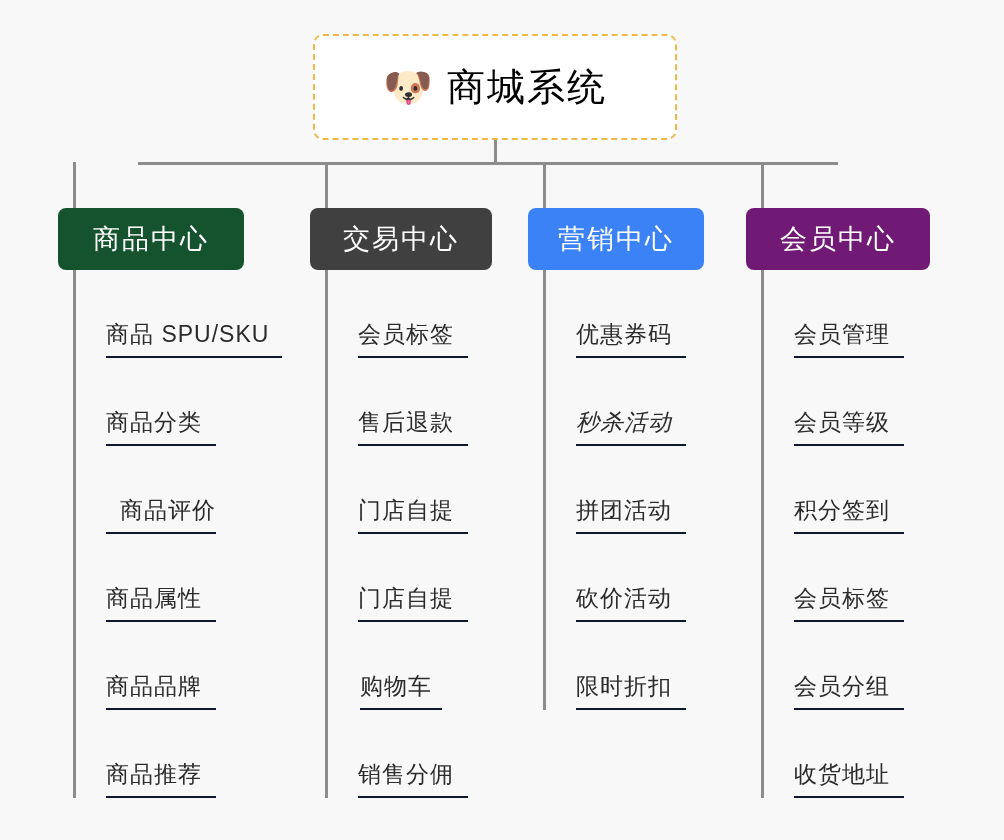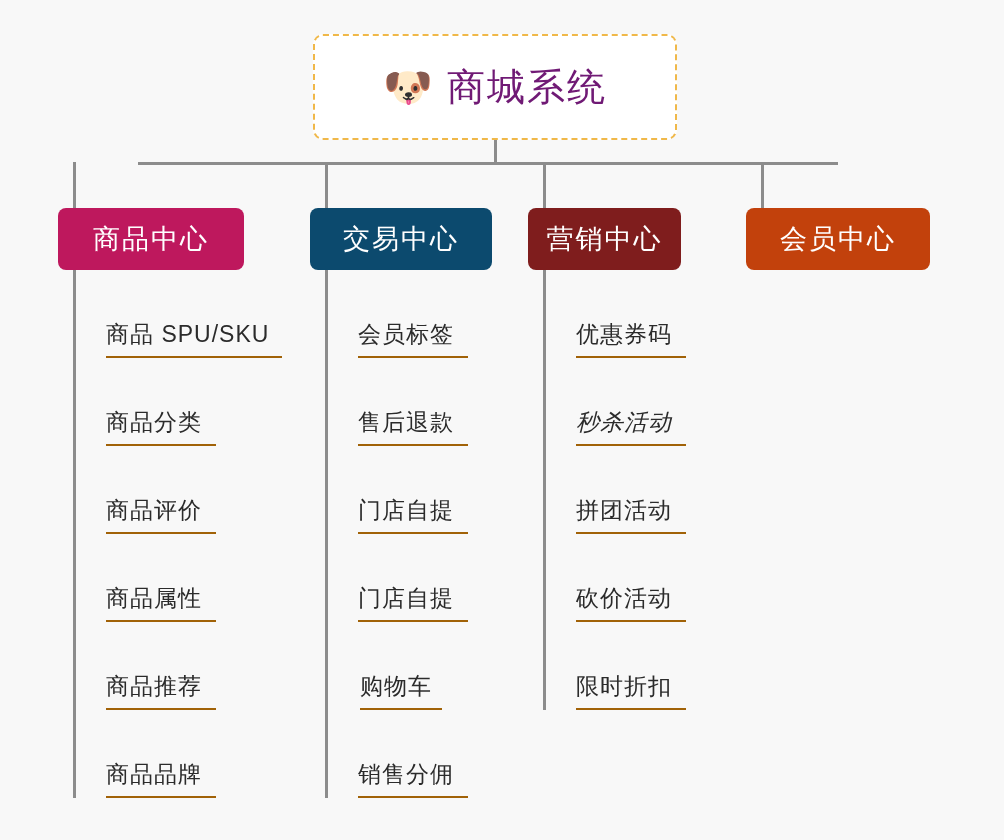--- a/index.html
+++ b/index.html
@@ -43,7 +43,7 @@
   }
   .root-title {
     font-size: 38px;
-    color: #701a75;
+    color: #000000;
     letter-spacing: 2px;
     white-space: nowrap;
   }

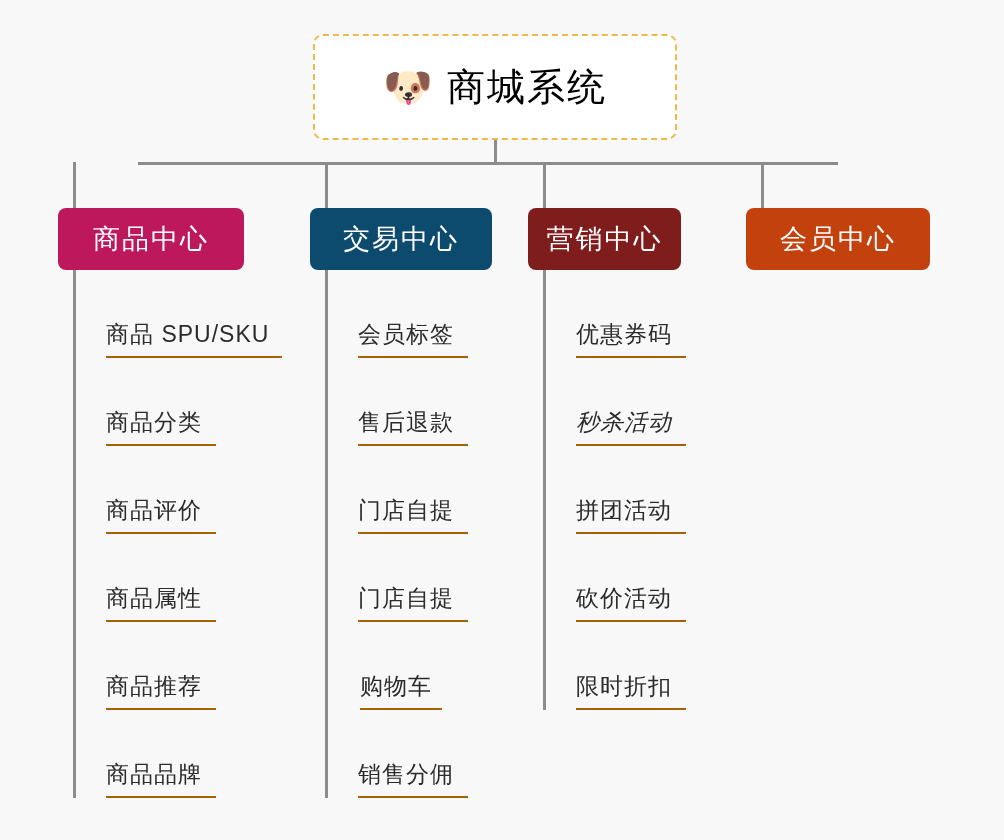--- a/index.html
+++ b/index.html
@@ -125,7 +125,7 @@
 
   <div id="branches">
       <div class="branch" style="left: 58px; width: 186px;">
-        <div class="branch-header" style="background: #be185d; width: 186px;">商品中心</div>
+        <div class="branch-header" style="background: #14532d; width: 186px;">商品中心</div>
         <div class="branch-body">
           <div class="leaf">
             <span class="leaf-text" style="min-width: 176px;">商品 SPU/SKU</span>

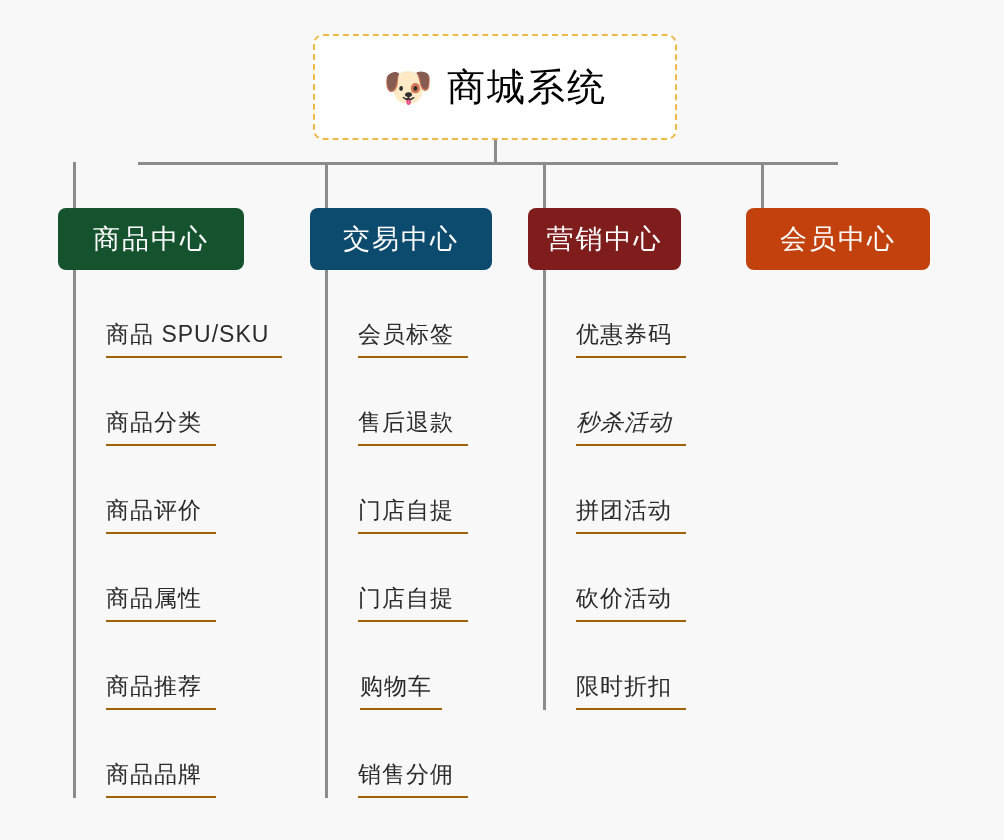--- a/index.html
+++ b/index.html
@@ -148,7 +148,7 @@
         </div>
       </div>
       <div class="branch" style="left: 310px; width: 182px;">
-        <div class="branch-header" style="background: #0c4a6e; width: 182px;">交易中心</div>
+        <div class="branch-header" style="background: #404040; width: 182px;">交易中心</div>
         <div class="branch-body">
           <div class="leaf">
             <span class="leaf-text" style="min-width: 110px;">会员标签</span>

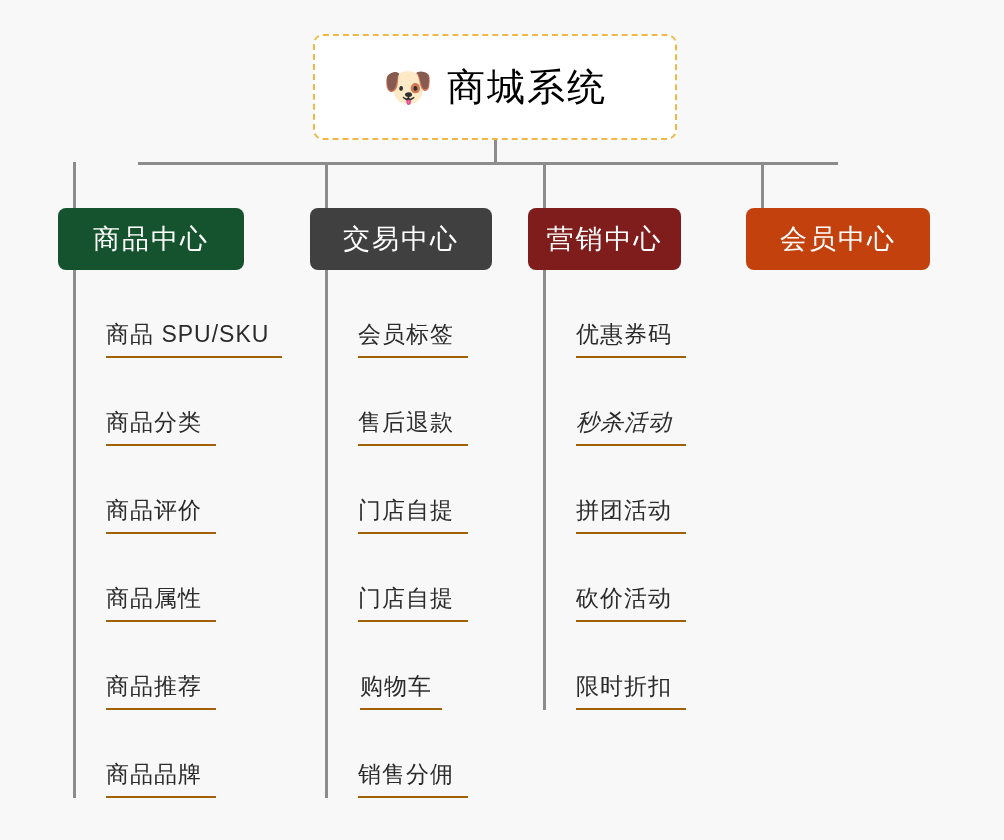--- a/index.html
+++ b/index.html
@@ -171,7 +171,7 @@
         </div>
       </div>
       <div class="branch" style="left: 528px; width: 184px;">
-        <div class="branch-header" style="background: #7f1d1d; width: 153px;">营销中心</div>
+        <div class="branch-header" style="background: #3b82f6; width: 176px;">营销中心</div>
         <div class="branch-body">
           <div class="leaf">
             <span class="leaf-text" style="min-width: 110px;">优惠券码</span>

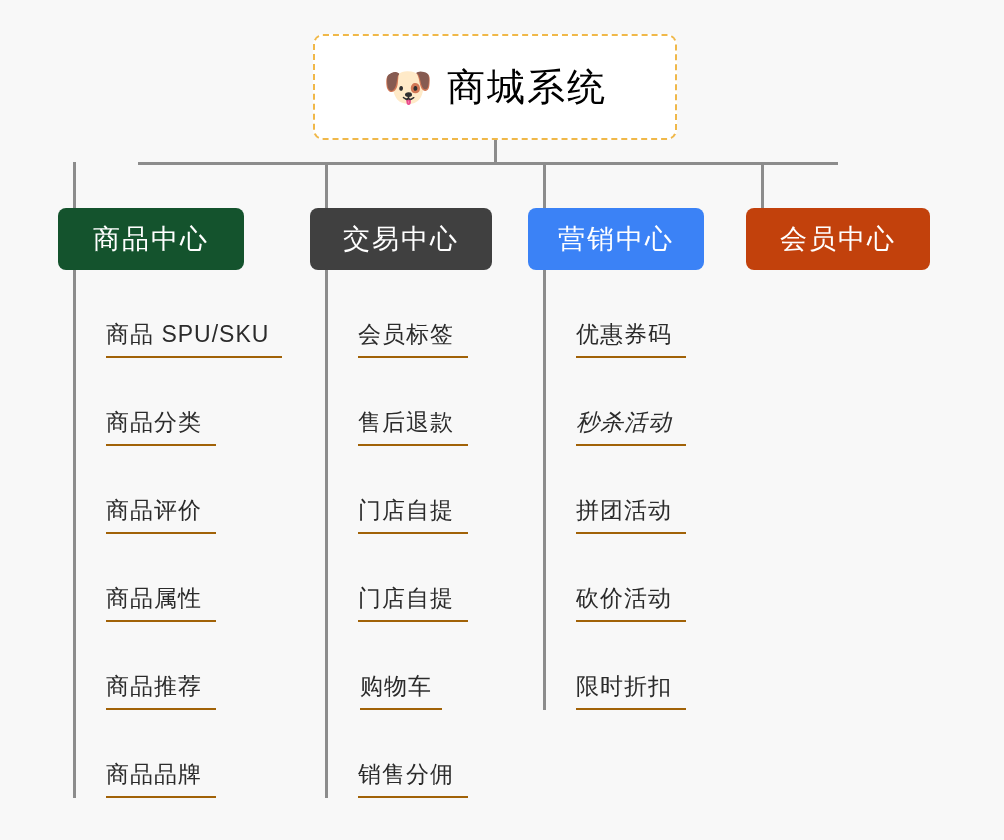--- a/index.html
+++ b/index.html
@@ -191,7 +191,7 @@
         </div>
       </div>
       <div class="branch" style="left: 746px; width: 184px;">
-        <div class="branch-header" style="background: #c2410c; width: 184px;">会员中心</div>
+        <div class="branch-header" style="background: #701a75; width: 184px;">会员中心</div>
       </div>
     </div>
 <div class="conn conn-drop" style="left: 73px;"></div>

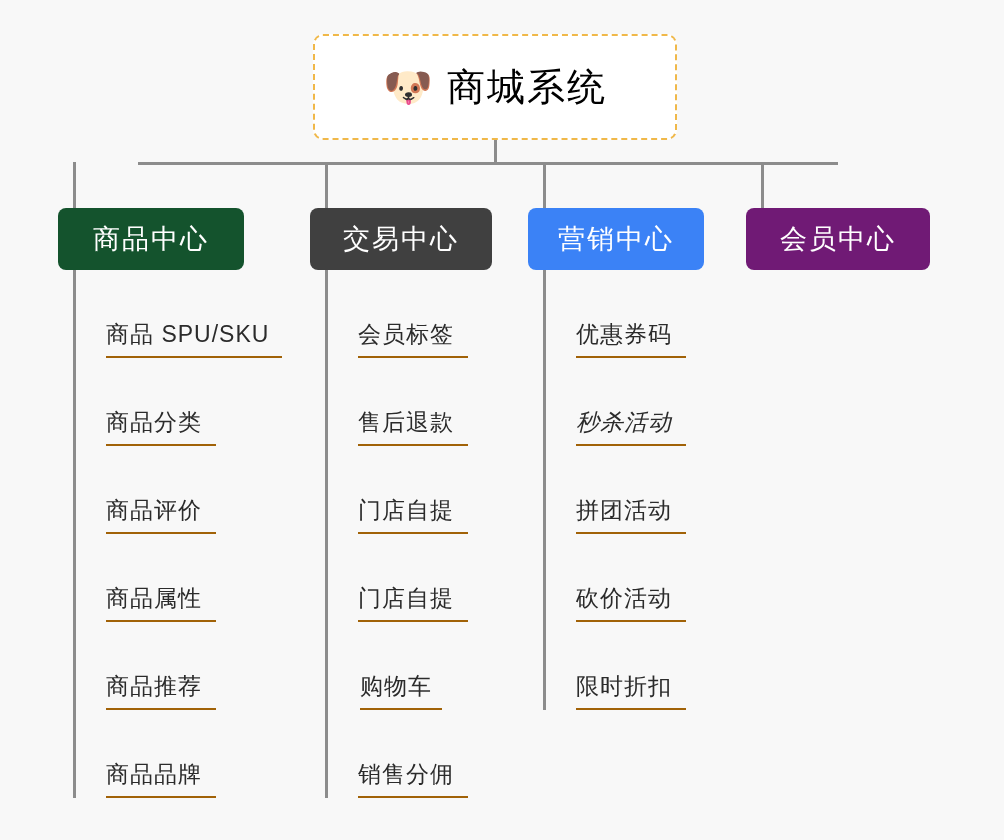--- a/index.html
+++ b/index.html
@@ -103,7 +103,7 @@
     display: inline-block;
     margin-left: 30px;
     padding-bottom: 6px;
-    border-bottom: 2px solid #a16207;
+    border-bottom: 2px solid #0f172a;
     font-size: 23px;
     color: #2b2b2b;
     white-space: nowrap;

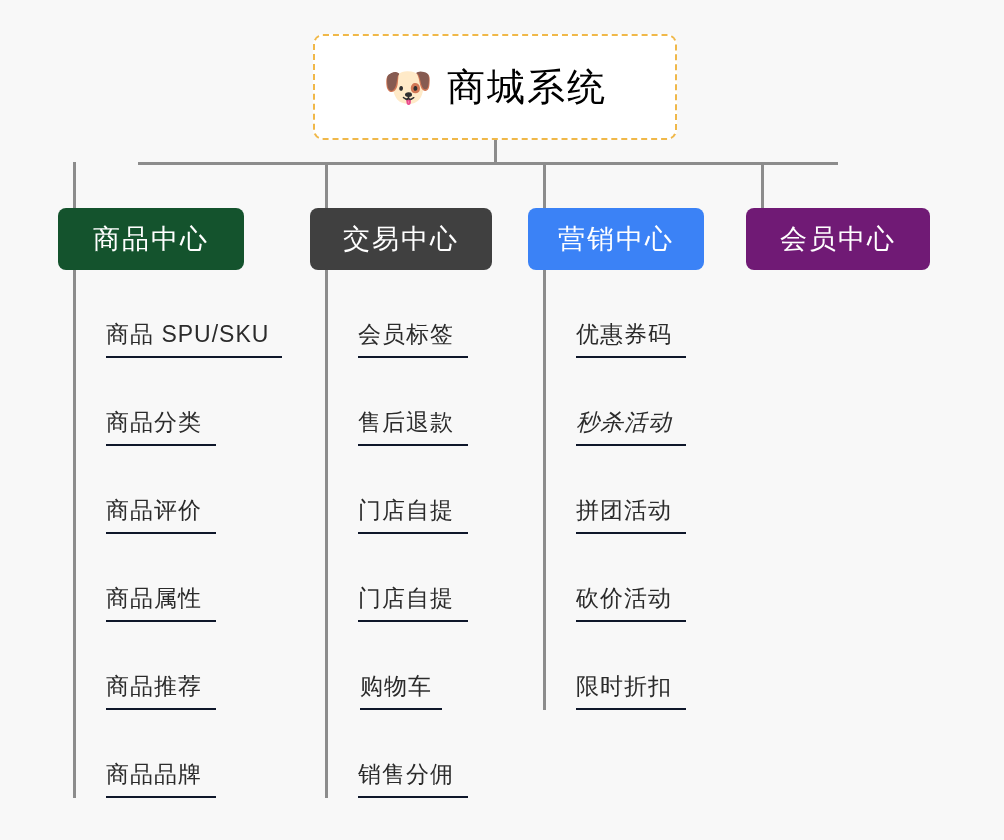--- a/index.html
+++ b/index.html
@@ -192,6 +192,26 @@
       </div>
       <div class="branch" style="left: 746px; width: 184px;">
         <div class="branch-header" style="background: #701a75; width: 184px;">会员中心</div>
+        <div class="branch-body">
+          <div class="leaf">
+            <span class="leaf-text" style="min-width: 110px;">会员管理</span>
+          </div>
+          <div class="leaf">
+            <span class="leaf-text" style="min-width: 110px;">会员等级</span>
+          </div>
+          <div class="leaf">
+            <span class="leaf-text" style="min-width: 110px;">积分签到</span>
+          </div>
+          <div class="leaf">
+            <span class="leaf-text" style="min-width: 110px;">会员标签</span>
+          </div>
+          <div class="leaf">
+            <span class="leaf-text" style="min-width: 110px;">会员分组</span>
+          </div>
+          <div class="leaf">
+            <span class="leaf-text" style="min-width: 110px;">收货地址</span>
+          </div>
+        </div>
       </div>
     </div>
 <div class="conn conn-drop" style="left: 73px;"></div>

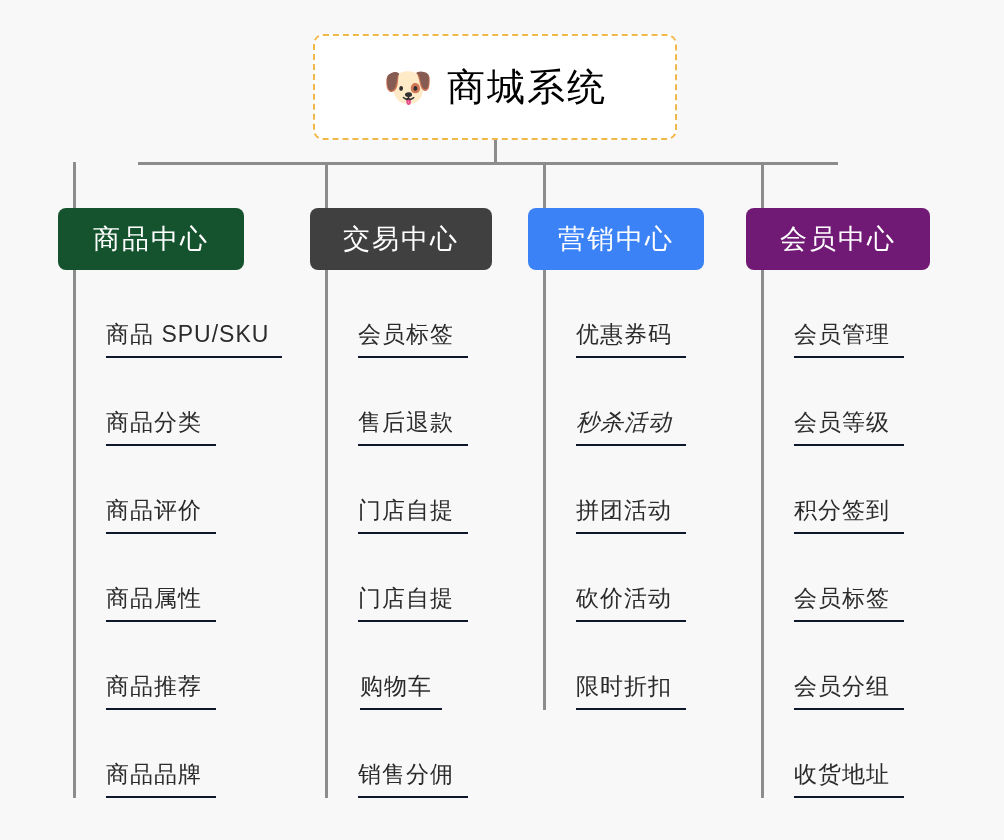--- a/index.html
+++ b/index.html
@@ -134,7 +134,7 @@
             <span class="leaf-text" style="min-width: 110px;">商品分类</span>
           </div>
           <div class="leaf">
-            <span class="leaf-text" style="min-width: 110px;">商品评价</span>
+            <span class="leaf-text" style="min-width: 110px; text-align: right;">商品评价</span>
           </div>
           <div class="leaf">
             <span class="leaf-text" style="min-width: 110px;">商品属性</span>

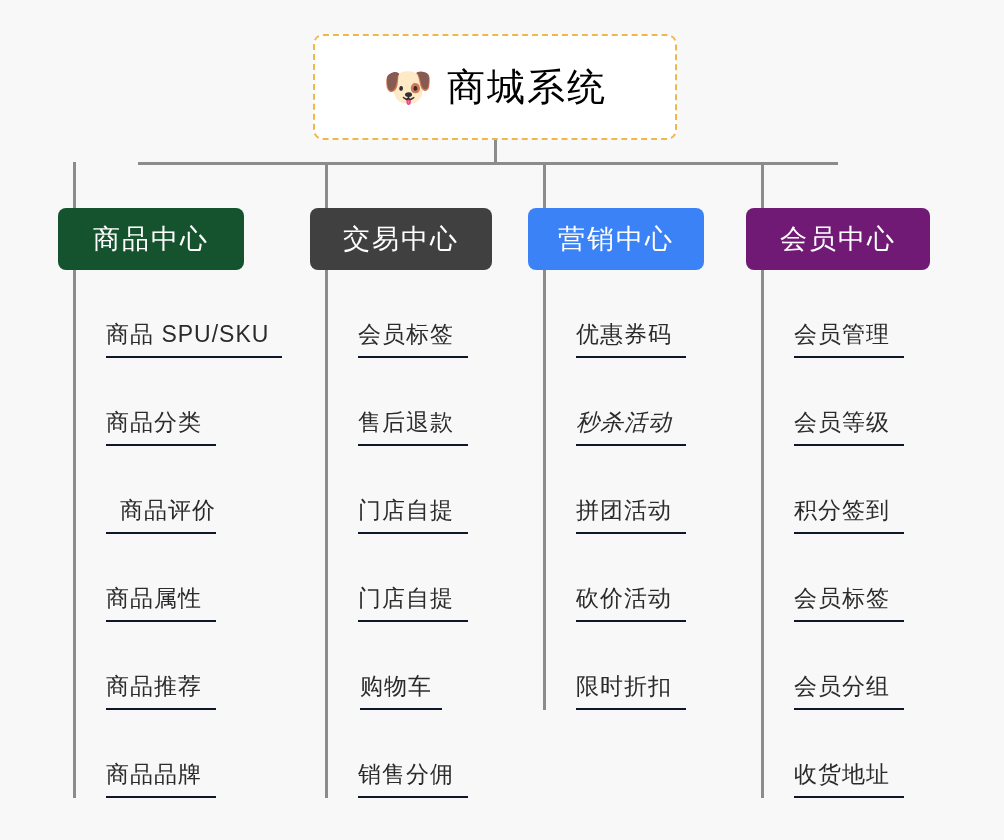--- a/index.html
+++ b/index.html
@@ -140,10 +140,10 @@
             <span class="leaf-text" style="min-width: 110px;">商品属性</span>
           </div>
           <div class="leaf">
+            <span class="leaf-text" style="min-width: 110px;">商品品牌</span>
+          </div>
+          <div class="leaf">
             <span class="leaf-text" style="min-width: 110px;">商品推荐</span>
-          </div>
-          <div class="leaf">
-            <span class="leaf-text" style="min-width: 110px;">商品品牌</span>
           </div>
         </div>
       </div>

